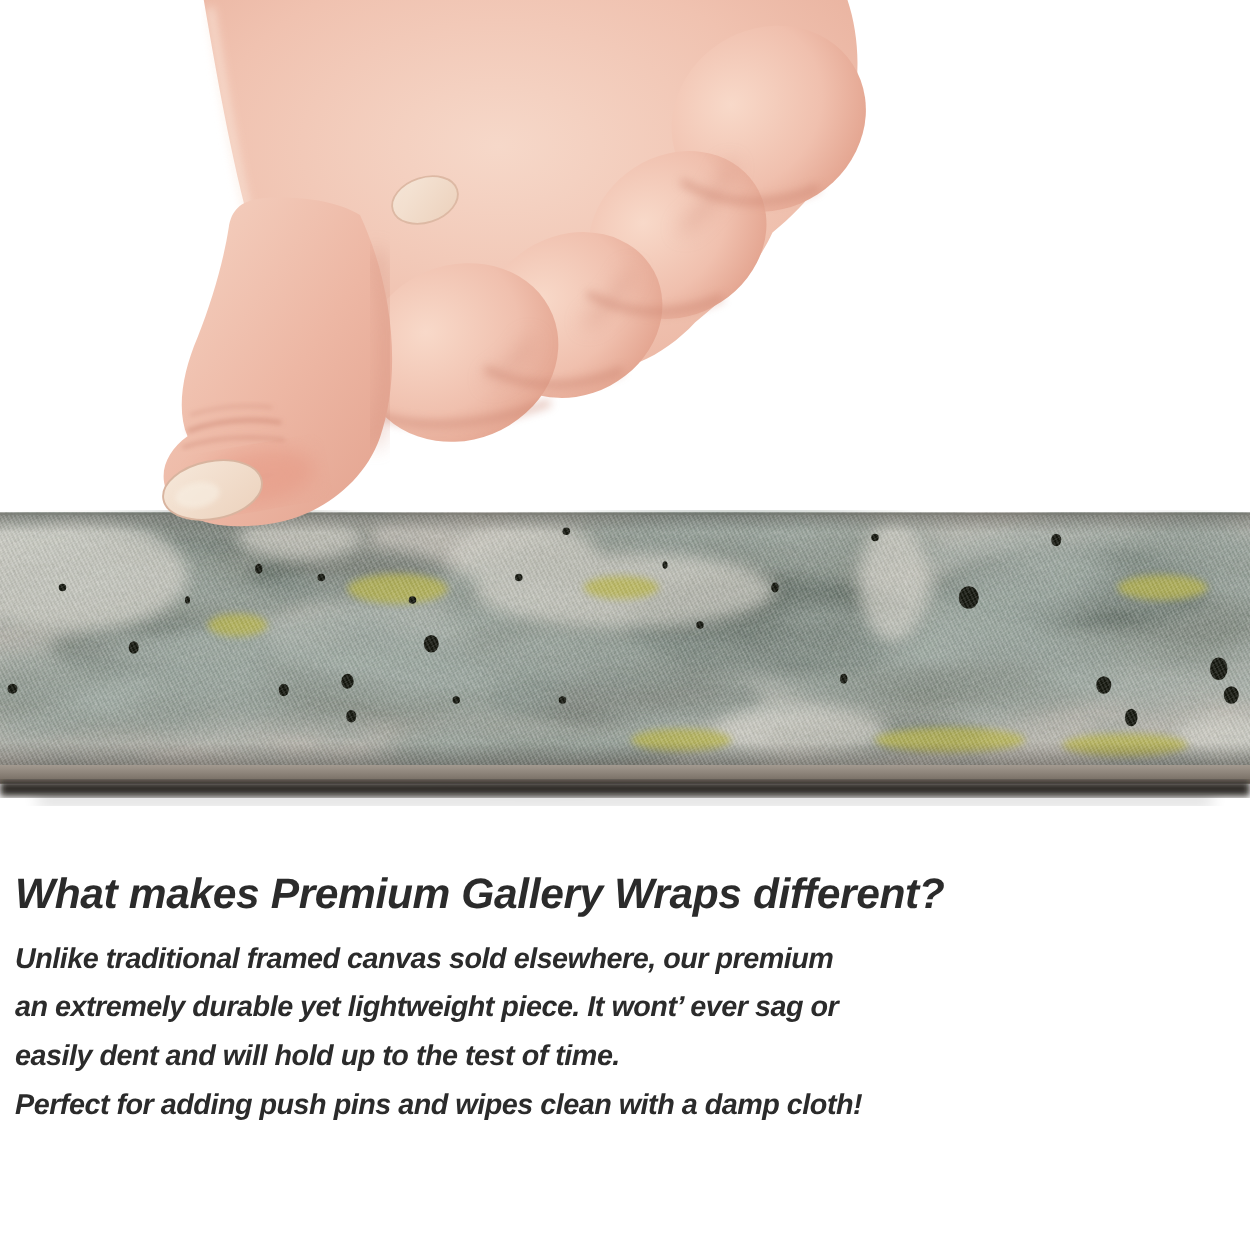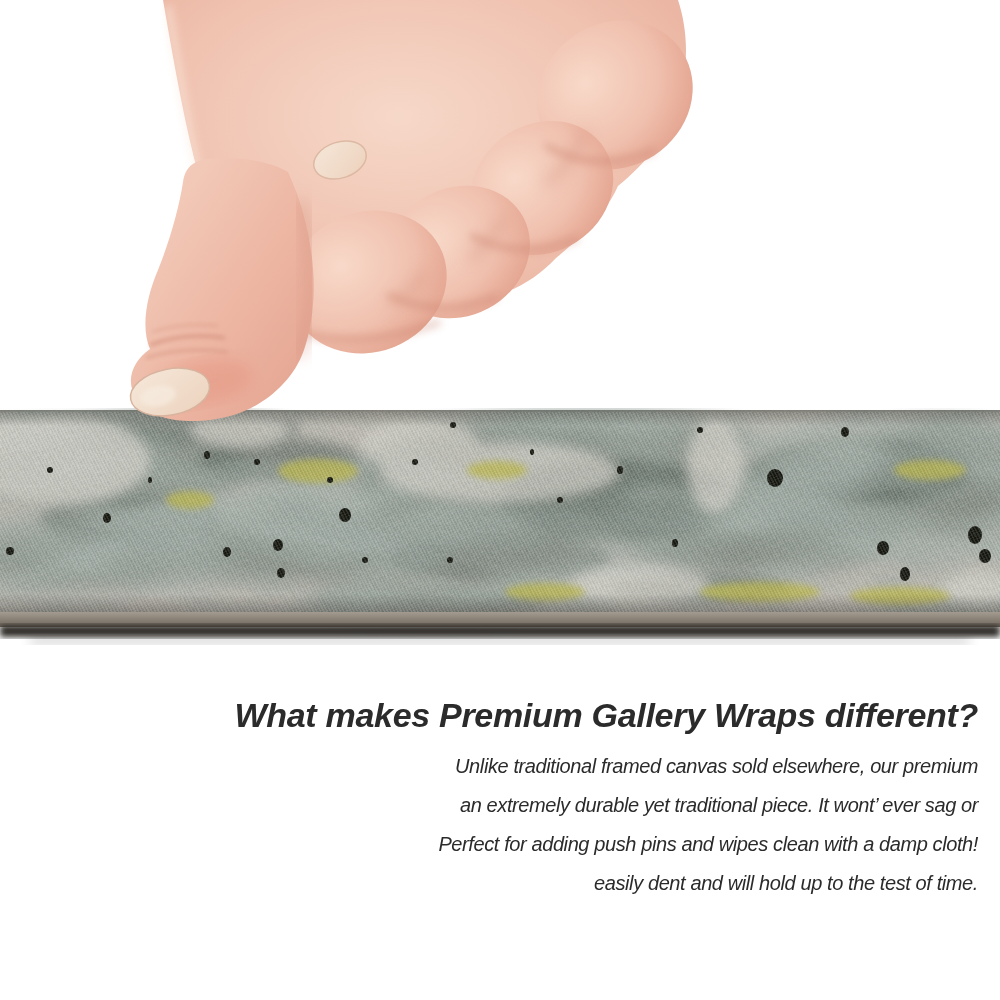--- a/index.html
+++ b/index.html
@@ -17,7 +17,7 @@
   .hand-svg{position:absolute;left:0;top:0;width:1000px;height:432px;display:block;}
 
   
-  .copy{position:absolute;left:0;top:696px;width:978px;text-align:right;font-style:italic;
+  .copy{position:absolute;left:12px;top:696px;width:978px;text-align:left;font-style:italic;
         color:var(--text,#2b2b2b);white-space:nowrap;}
   .copy h2{margin:0 0 12px 0;font-size:34px;font-weight:700;letter-spacing:-.3px;}
   .copy p{margin:0;font-size:20px;line-height:39px;font-weight:400;letter-spacing:-.4px;}

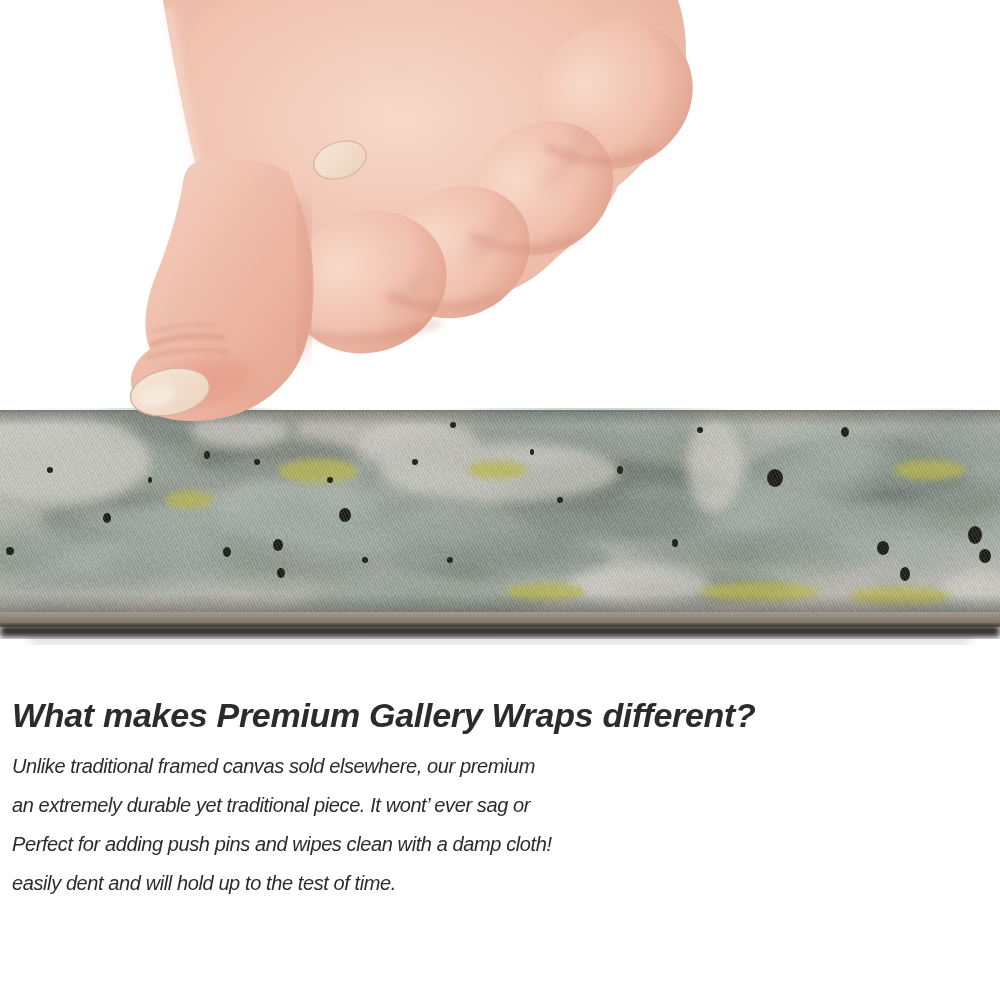--- a/index.html
+++ b/index.html
@@ -20,7 +20,7 @@
   .copy{position:absolute;left:12px;top:696px;width:978px;text-align:left;font-style:italic;
         color:var(--text,#2b2b2b);white-space:nowrap;}
   .copy h2{margin:0 0 12px 0;font-size:34px;font-weight:700;letter-spacing:-.3px;}
-  .copy p{margin:0;font-size:20px;line-height:39px;font-weight:400;letter-spacing:-.4px;}
+  .copy p{margin:0;font-size:23px;line-height:39px;font-weight:700;letter-spacing:-.4px;}
 </style>
 </head>
 <body>

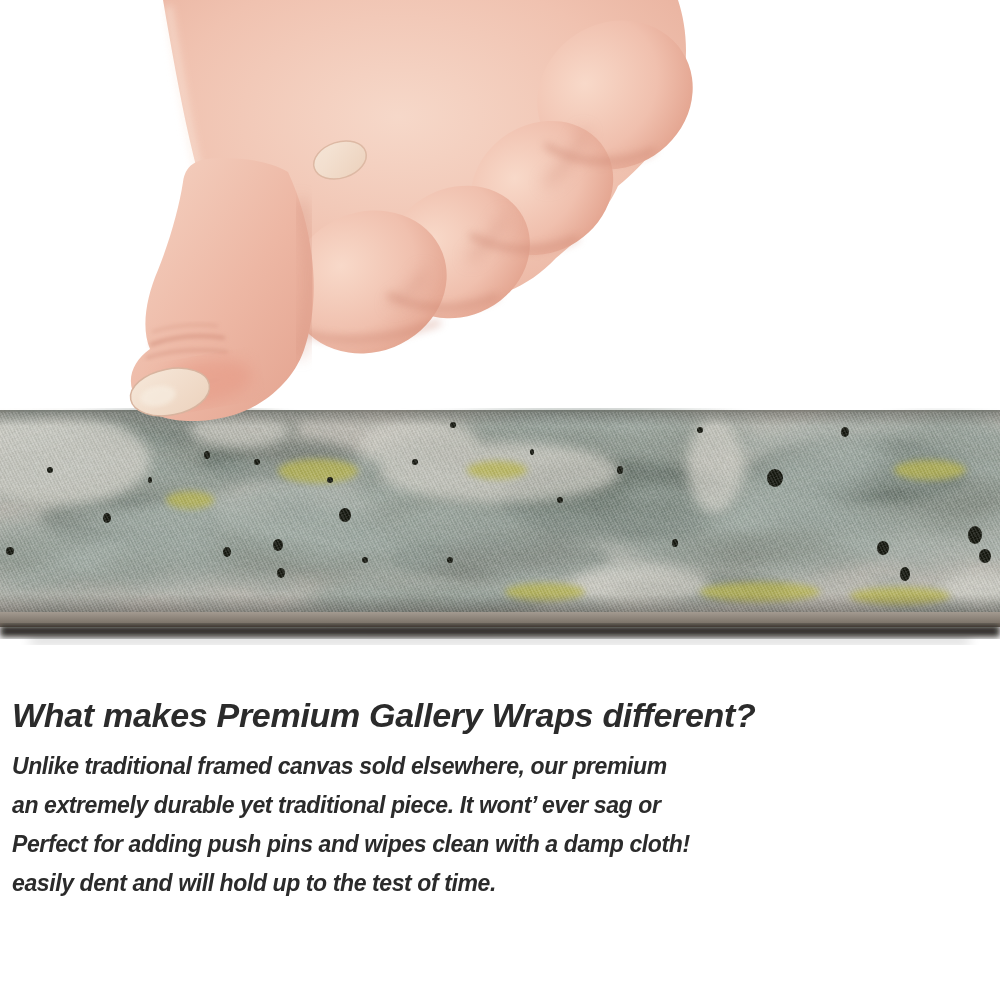--- a/index.html
+++ b/index.html
@@ -241,7 +241,7 @@
   <div class="copy">
     <h2>What makes Premium Gallery Wraps different?</h2>
     <p>Unlike traditional framed canvas sold elsewhere, our premium</p>
-    <p>an extremely durable yet traditional piece. It wont’ ever sag or</p>
+    <p>an extremely durable yet lightweight piece. It wont’ ever sag or</p>
     <p>Perfect for adding push pins and wipes clean with a damp cloth!</p>
     <p>easily dent and will hold up to the test of time.</p>
   </div>

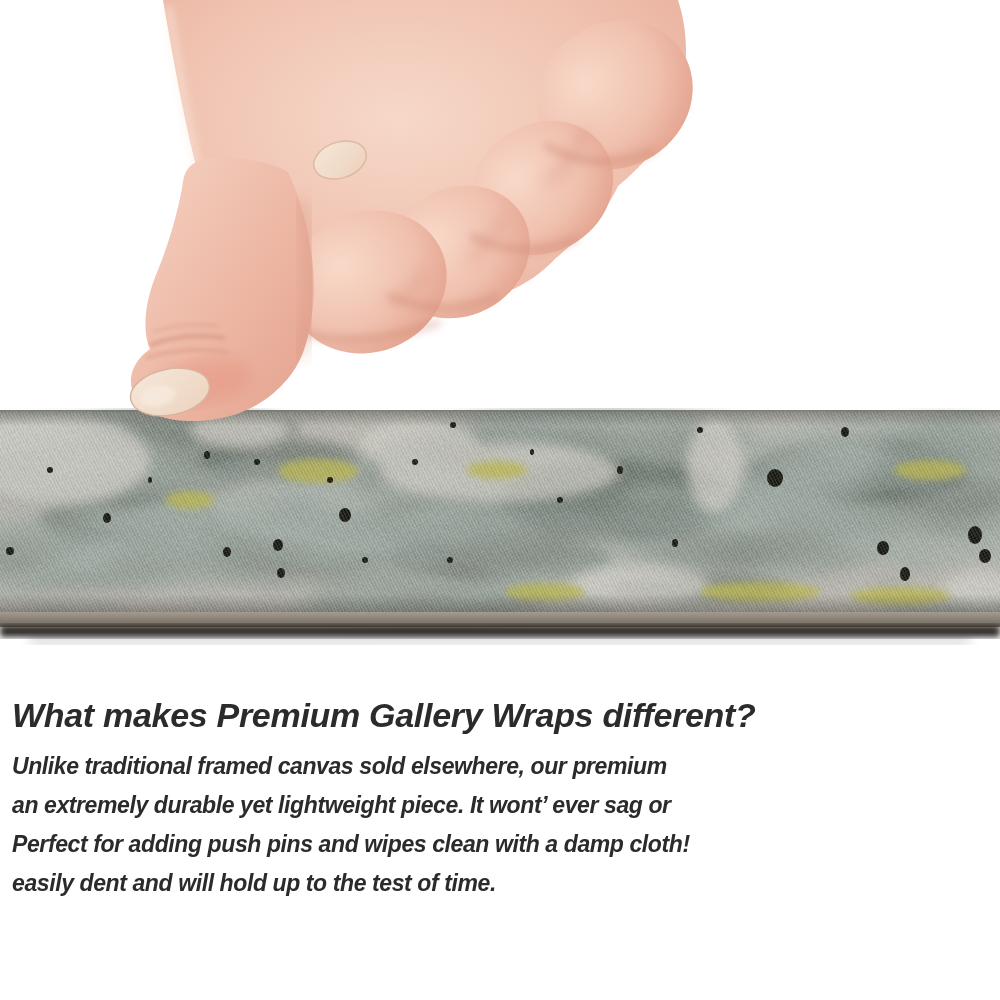--- a/index.html
+++ b/index.html
@@ -242,8 +242,8 @@
     <h2>What makes Premium Gallery Wraps different?</h2>
     <p>Unlike traditional framed canvas sold elsewhere, our premium</p>
     <p>an extremely durable yet lightweight piece. It wont’ ever sag or</p>
+    <p>easily dent and will hold up to the test of time.</p>
     <p>Perfect for adding push pins and wipes clean with a damp cloth!</p>
-    <p>easily dent and will hold up to the test of time.</p>
   </div>
 
 </div>

